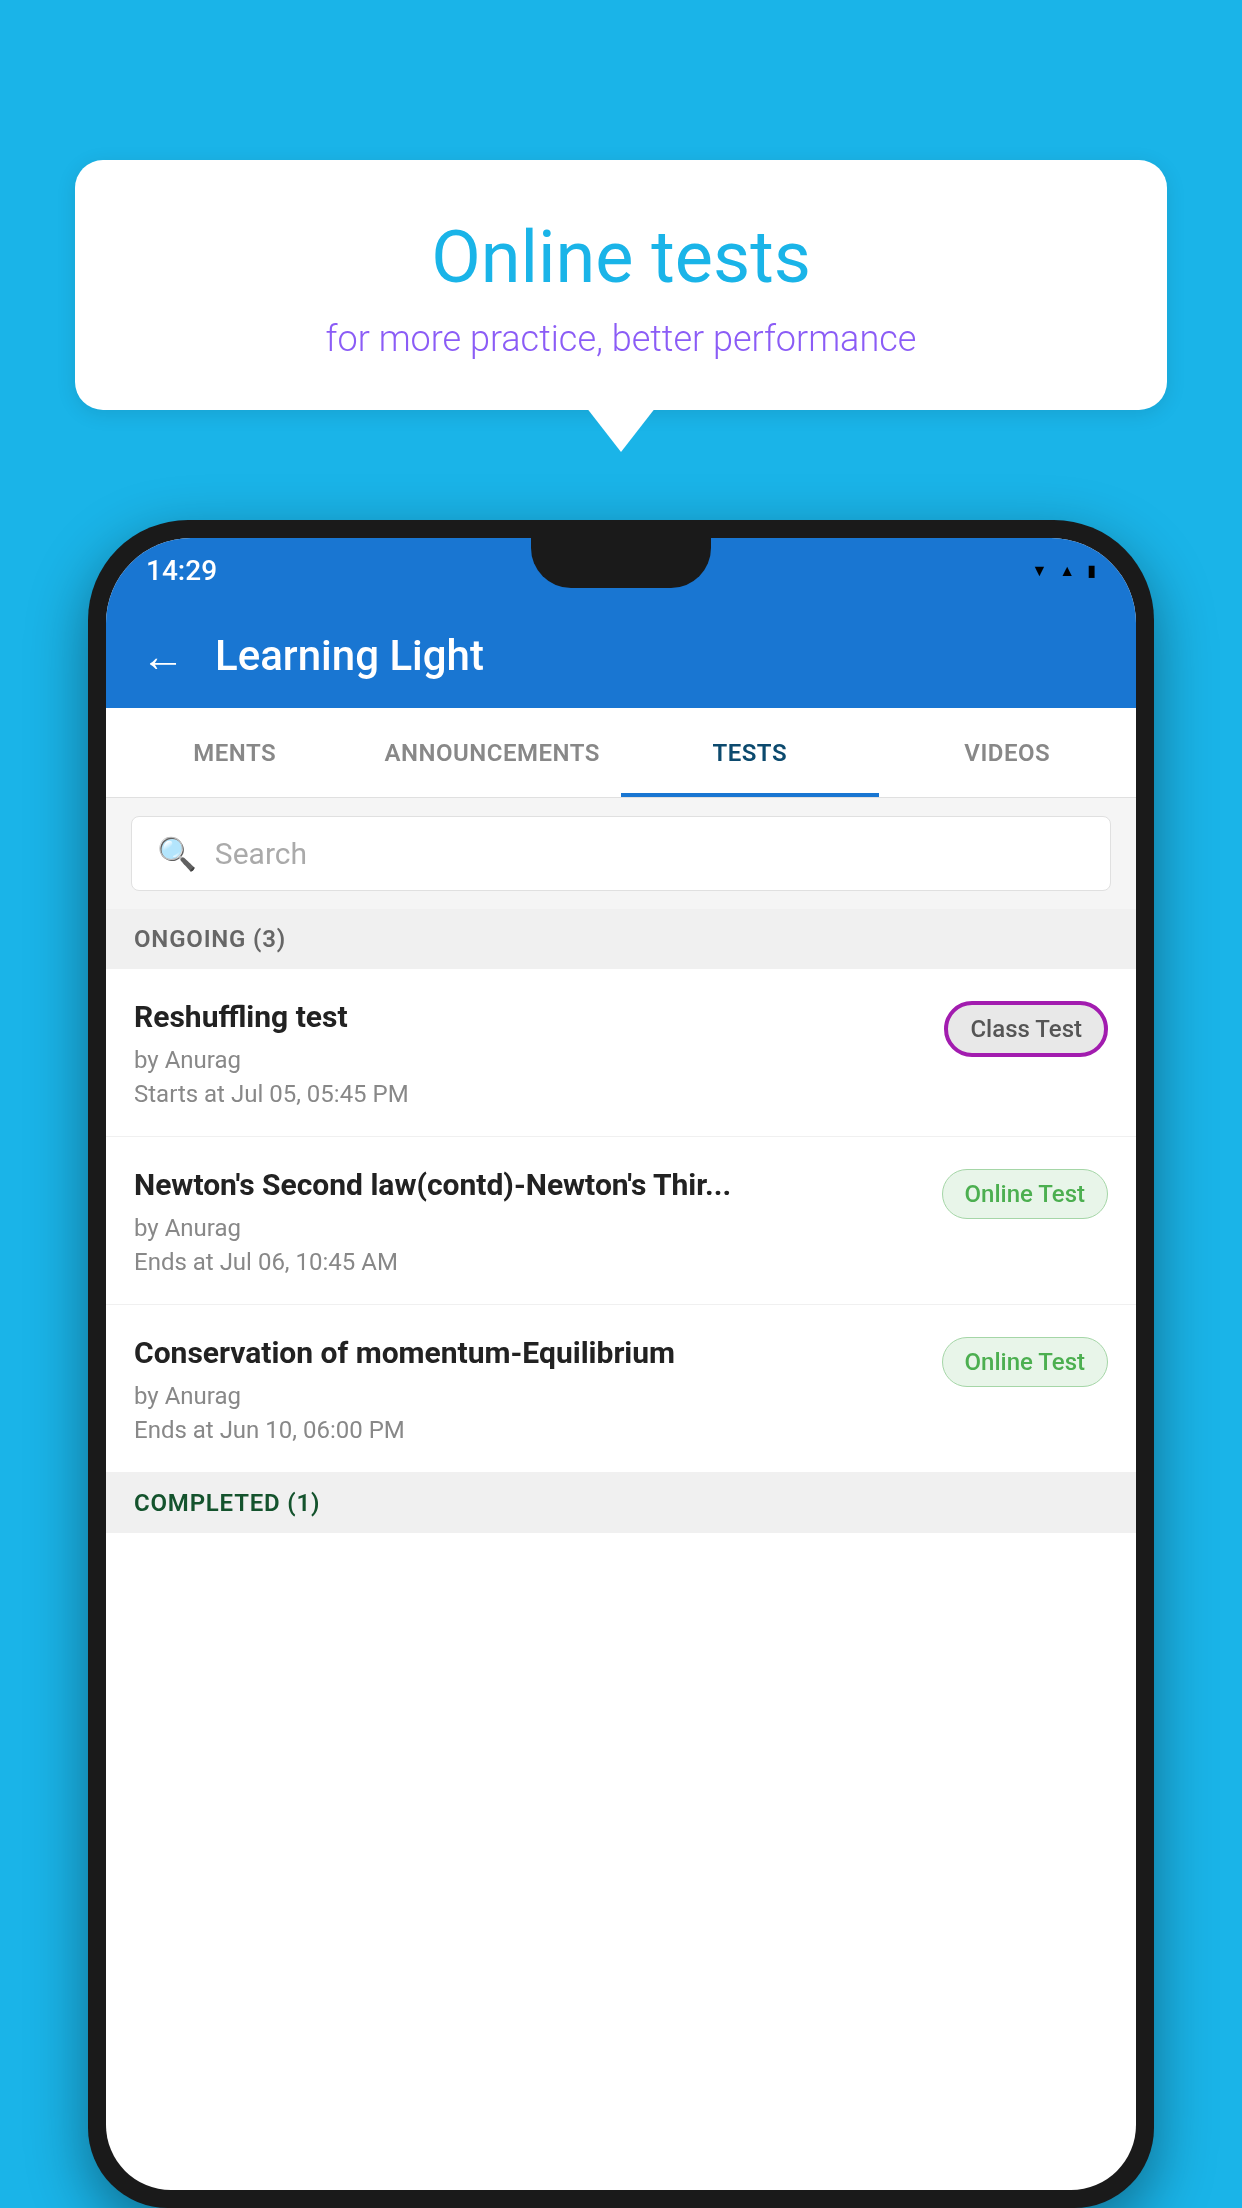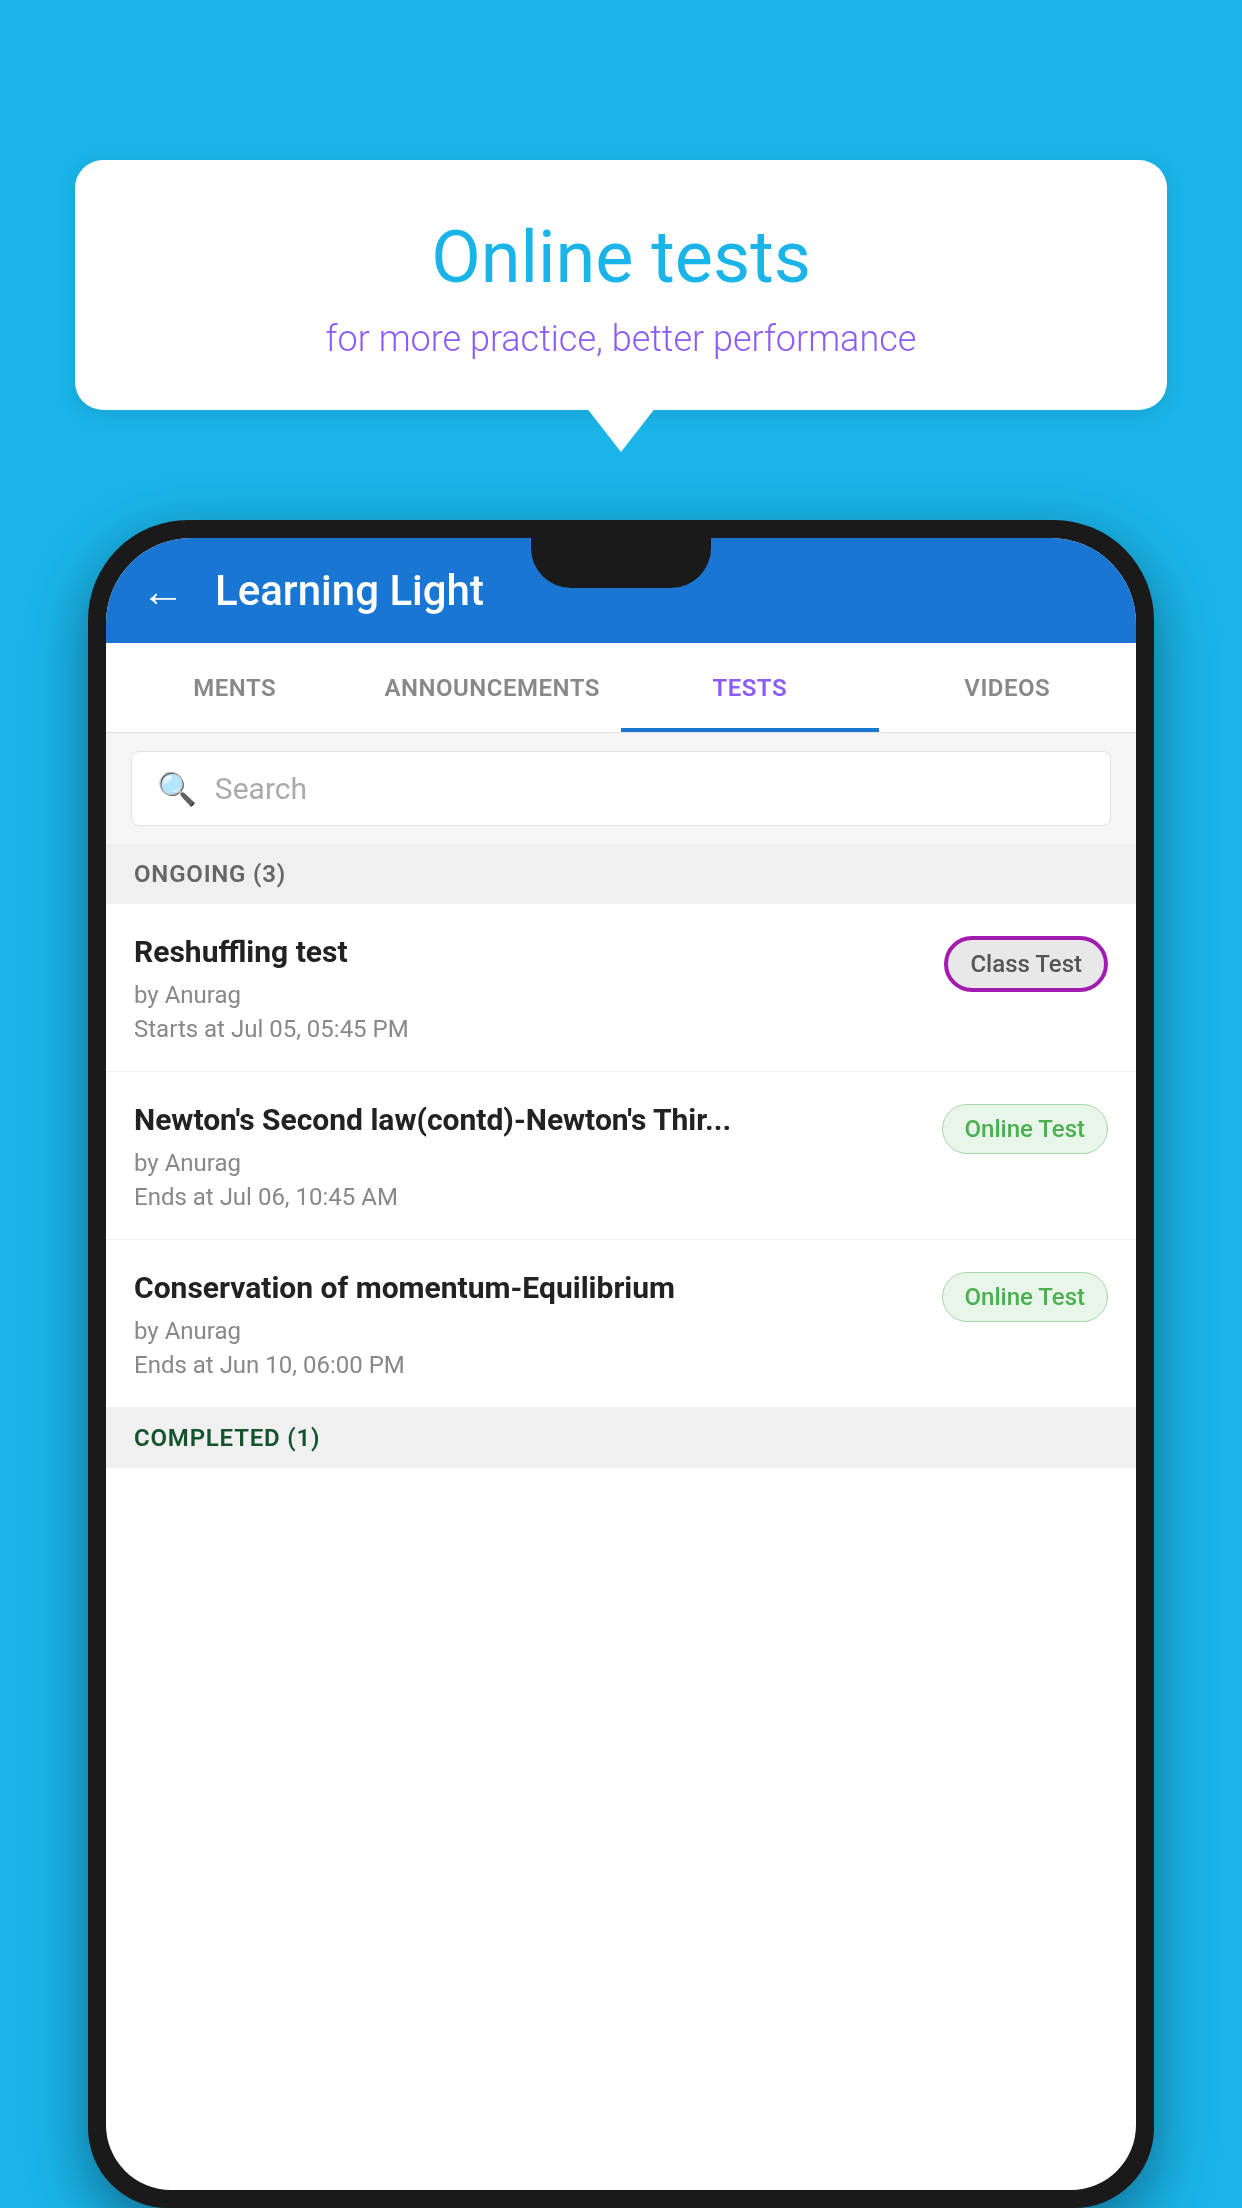--- a/index.html
+++ b/index.html
@@ -271,6 +271,14 @@
 
     <div class="notch"></div>
 
+    <div class="status-bar">
+      <span class="status-time">14:29</span>
+      <div class="status-icons">
+        <span>▼</span>
+        <span>▲</span>
+        <span>▮</span>
+      </div>
+    </div>
 
     <div class="app-bar">
       <span class="back-arrow">←</span>

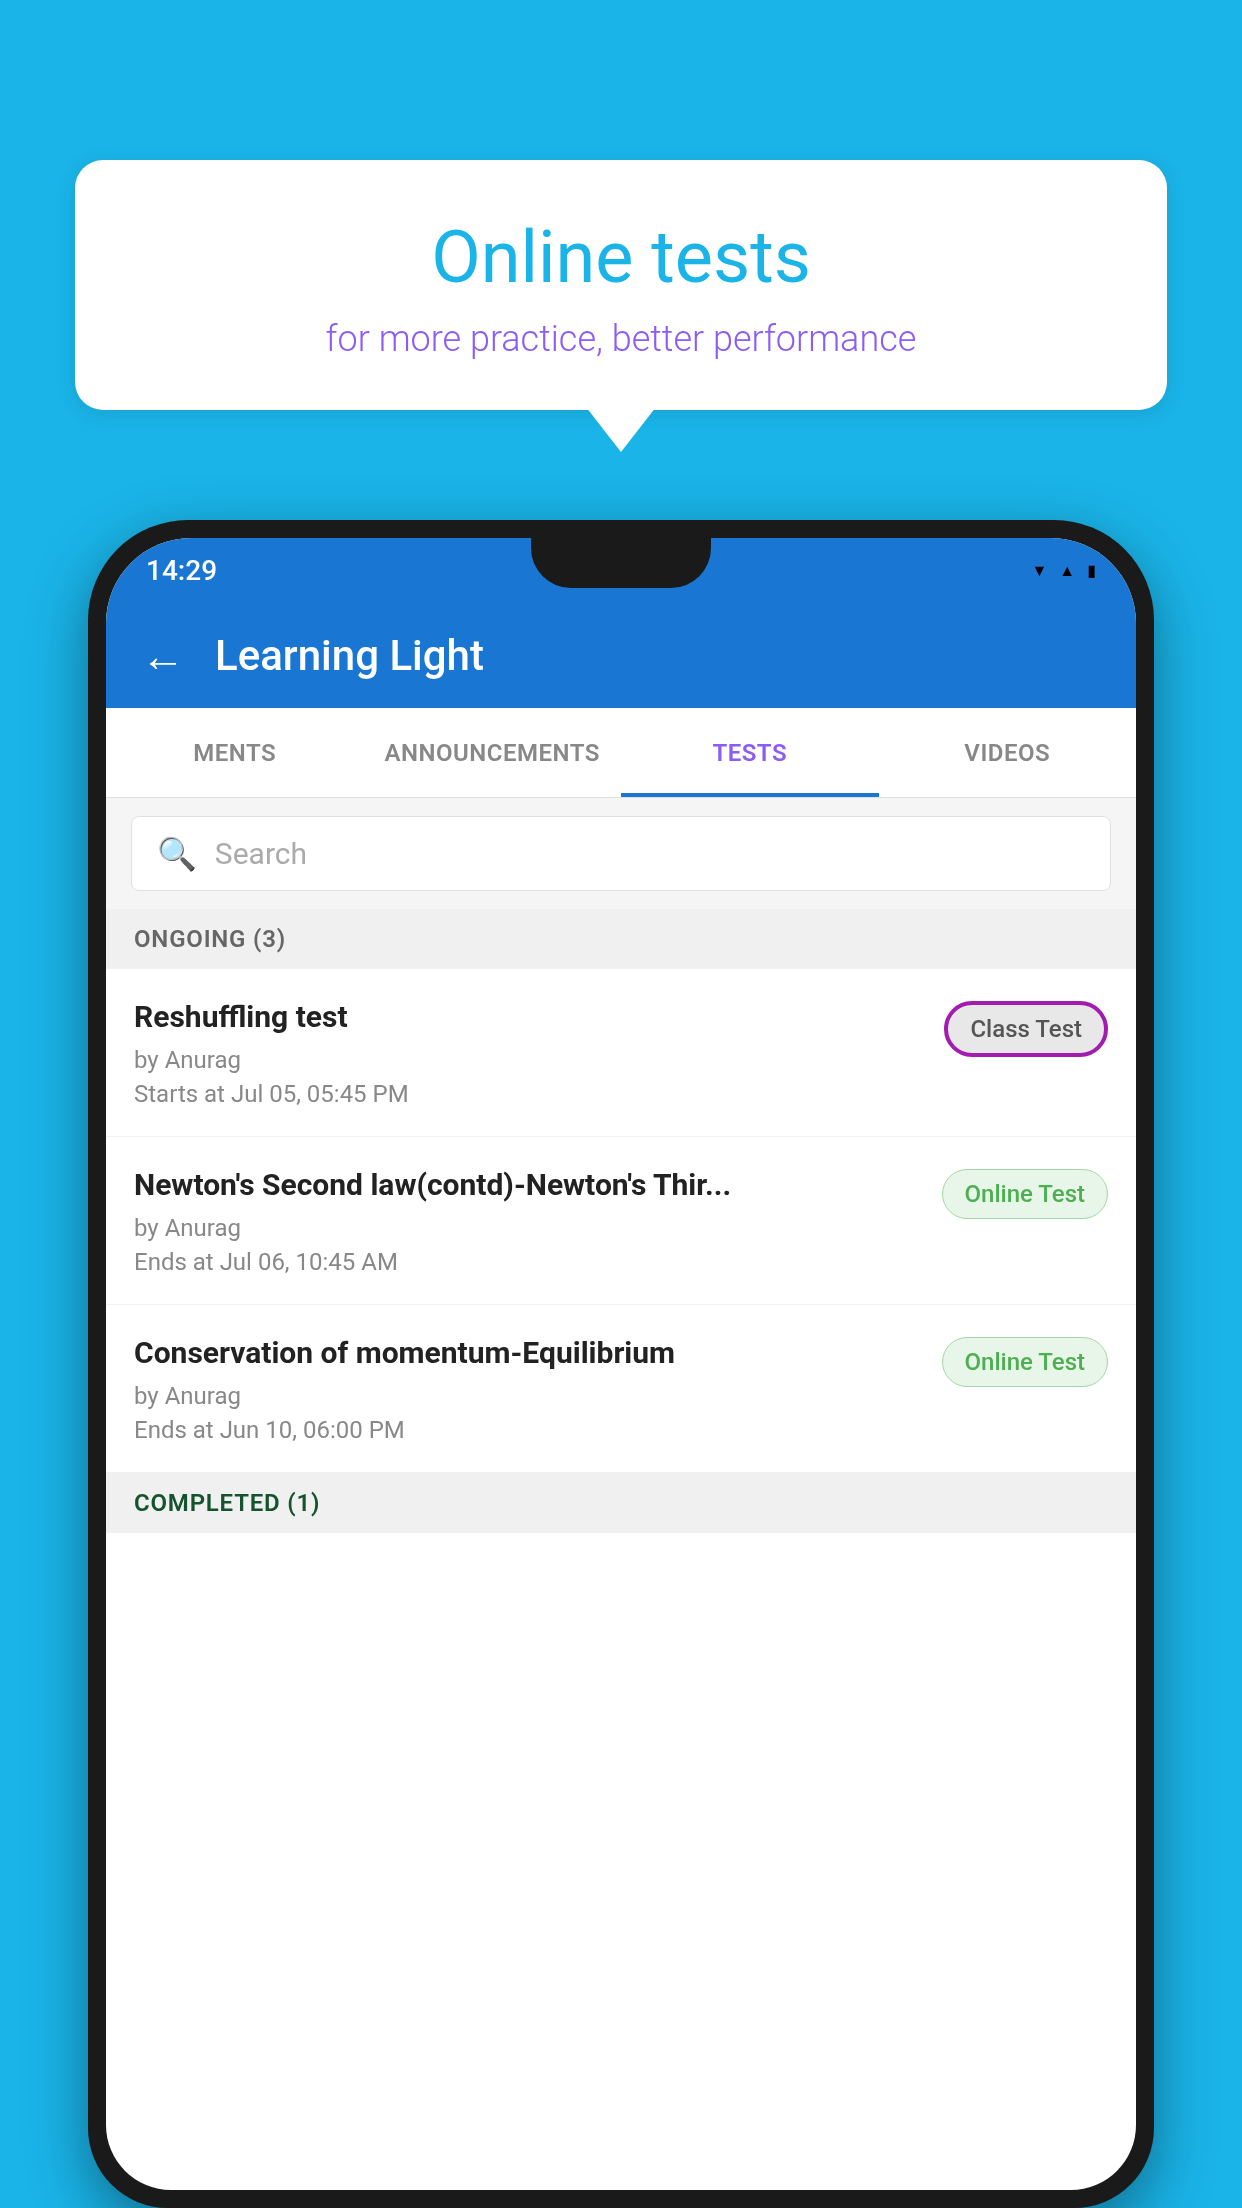--- a/index.html
+++ b/index.html
@@ -149,7 +149,7 @@
       position: relative;
     }
     .tab.active {
-      color: #8b5cf6;
+      color: #0c4a6e;
     }
     .tab.active::after {
       content: '';

